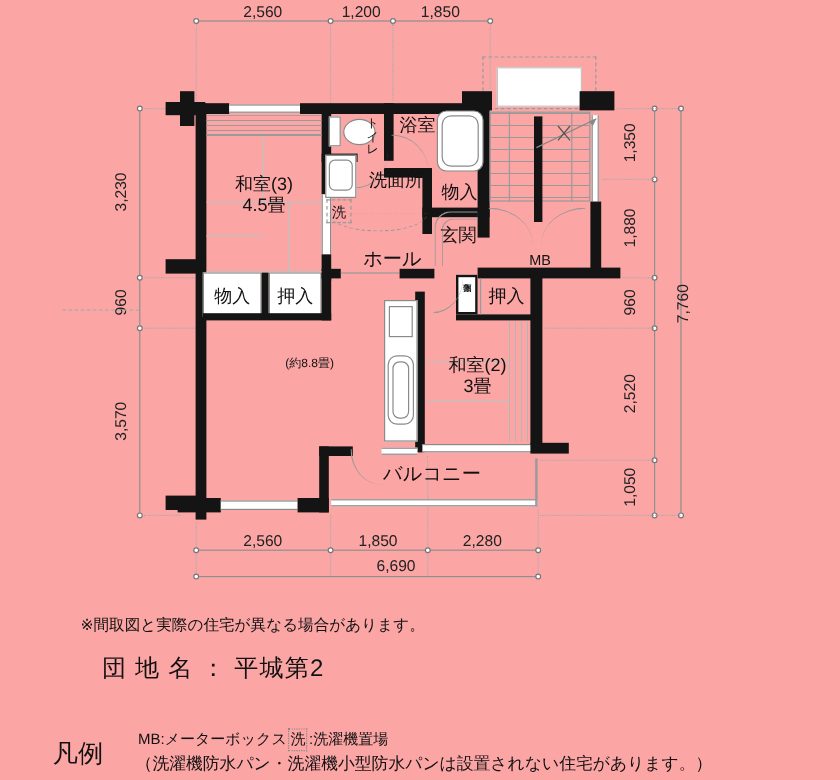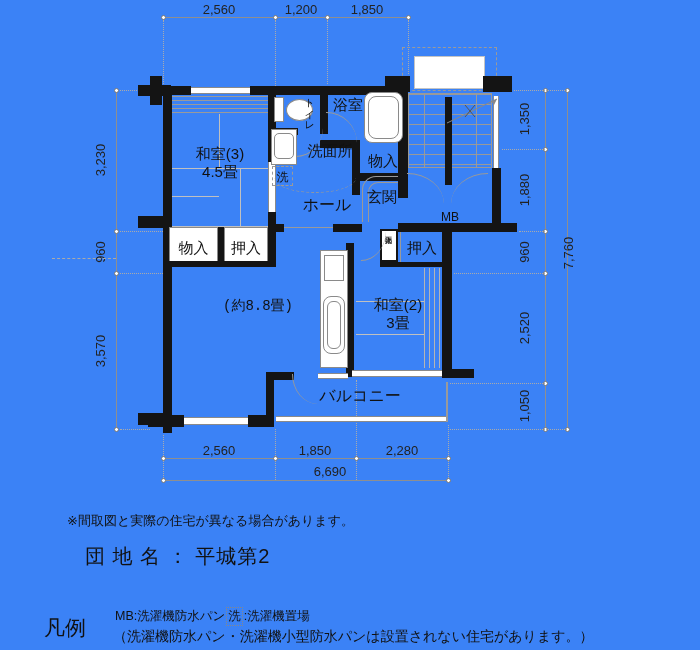--- a/index.html
+++ b/index.html
@@ -3,7 +3,7 @@
 <meta charset="utf-8">
 <style>
   html,body{margin:0;padding:0;background:#fff;}
-  #page{position:relative;width:700px;height:650px;background:#3b82f6;overflow:hidden;
+  #page{position:relative;width:700px;height:650px;background:#fca5a5;overflow:hidden;
         font-family:"Liberation Sans","DejaVu Sans",sans-serif;color:#1a1a1a;}
   .abs{position:absolute;}
   .wall{position:absolute;background:#141414;}

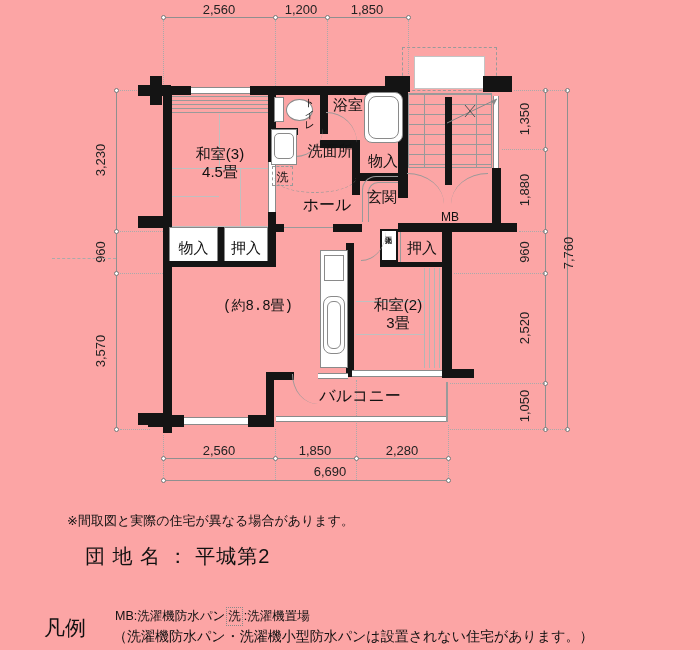--- a/index.html
+++ b/index.html
@@ -227,7 +227,7 @@
   <div class="room-label" style="left:300px;top:142px;width:60px;">洗面所</div>
   <div class="room-label" style="left:358px;top:152px;width:50px;">物入</div>
   <div class="room-label" style="left:360px;top:188px;width:44px;">玄関</div>
-  <div class="room-label" style="left:292px;top:197px;width:70px;font-size:16px;font-family:Liberation Mono, monospace;">ホール</div>
+  <div class="room-label" style="left:292px;top:207px;width:70px;font-size:16px;">ホール</div>
   <div class="small-label" style="left:434px;top:210px;width:32px;">MB</div>
   <div class="room-label" style="left:169px;top:239px;width:49px;">物入</div>
   <div class="room-label" style="left:224px;top:239px;width:44px;">押入</div>

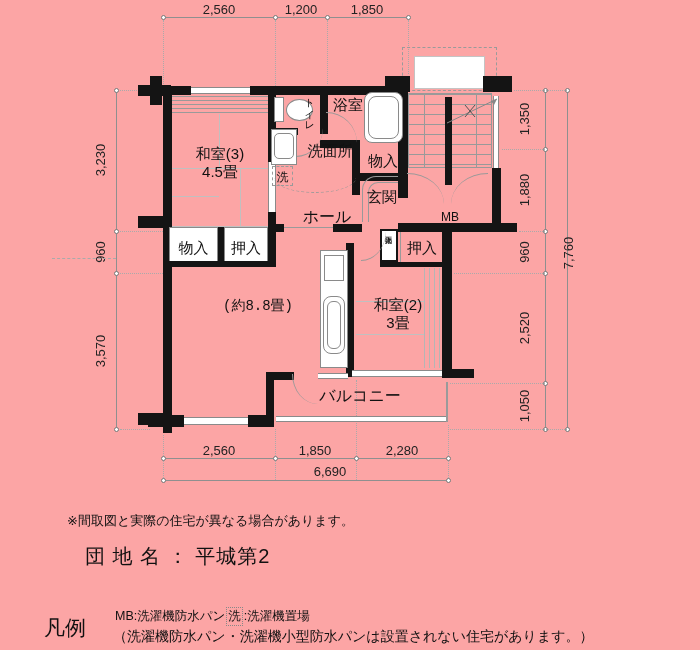--- a/index.html
+++ b/index.html
@@ -234,7 +234,7 @@
   <div class="vtext" style="left:383px;top:231px;font-size:7px;">下部物入</div>
   <div class="room-label" style="left:400px;top:239px;width:44px;">押入</div>
   <div class="room-label" style="left:170px;top:298px;width:176px;font-size:16px;">
-    <div style="font-size:14px;font-family:Liberation Mono, monospace;">(約8.8畳)</div>
+    <div style="font-size:10px;">(約8.8畳)</div>
   </div>
   <div class="room-label" style="left:352px;top:296px;width:92px;">
     <div>和室(2)</div>

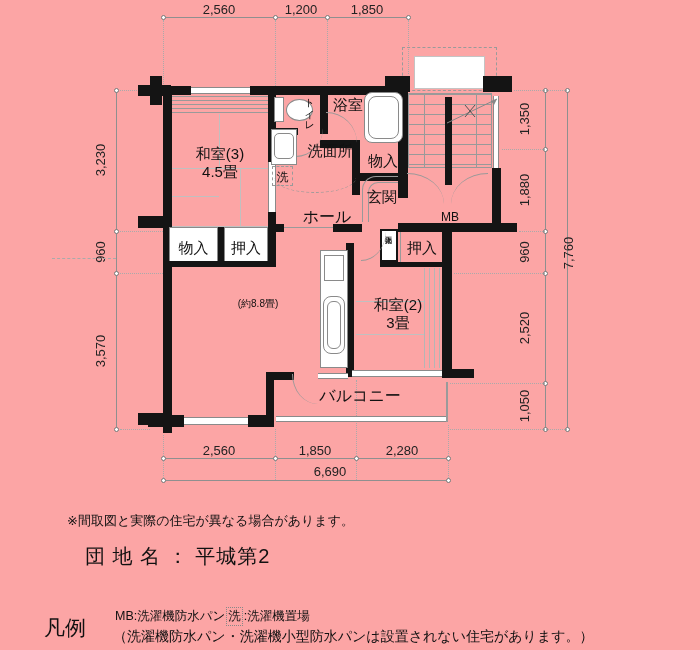--- a/index.html
+++ b/index.html
@@ -249,7 +249,7 @@
   </div>
   <div class="legend-title" style="left:44px;top:614px;">凡例</div>
   <div class="legend-line" style="left:115px;top:607px;">
-    <span>MB:洗濯機防水パン</span><span class="senbox">洗</span><span>:洗濯機置場</span>
+    <span>MB:メーターボックス</span><span class="senbox">洗</span><span>:洗濯機置場</span>
   </div>
   <div class="legend-note" style="left:113px;top:628px;">（洗濯機防水パン・洗濯機小型防水パンは設置されない住宅があります。）</div>
 

